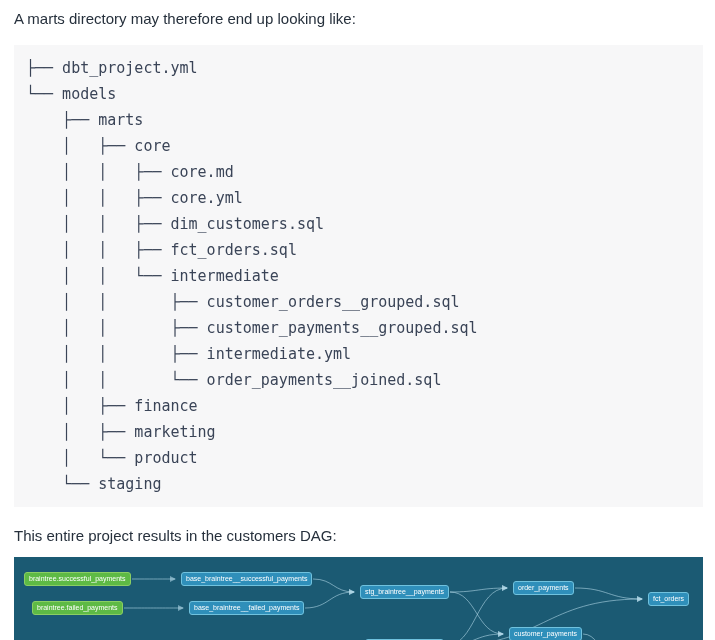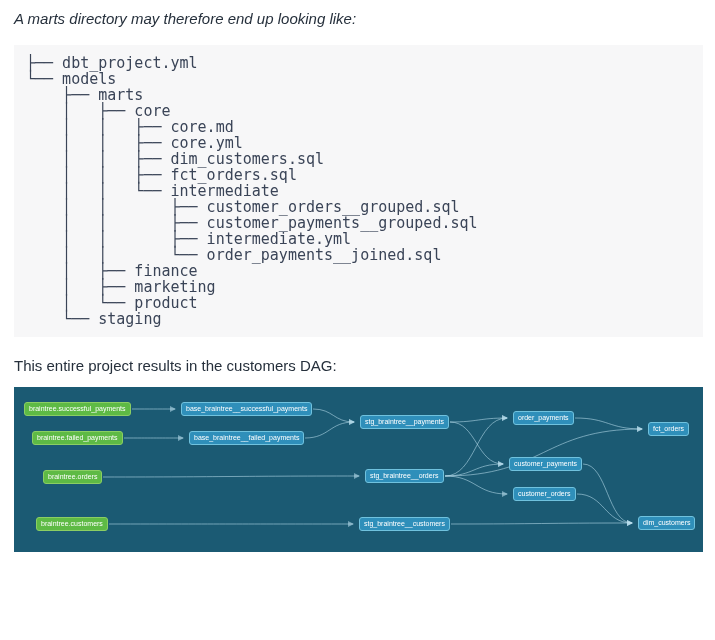--- a/index.html
+++ b/index.html
@@ -14,7 +14,6 @@
     font-size: 15px;
     line-height: 21px;
     color: #26303c;
-    font-style: italic;
   }
   .code-block {
     margin: 16px 12px 0 14px;

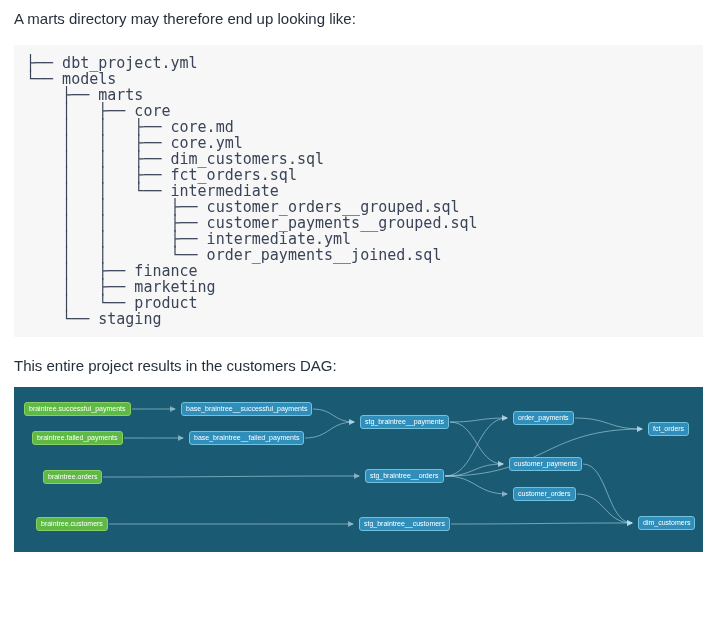--- a/index.html
+++ b/index.html
@@ -21,7 +21,7 @@
     padding: 10px 12px;
     font-family: "DejaVu Sans Mono", "Liberation Mono", monospace;
     font-size: 15px;
-    line-height: 16px;
+    line-height: 26px;
     color: #3a4457;
     white-space: pre;
     overflow: hidden;

